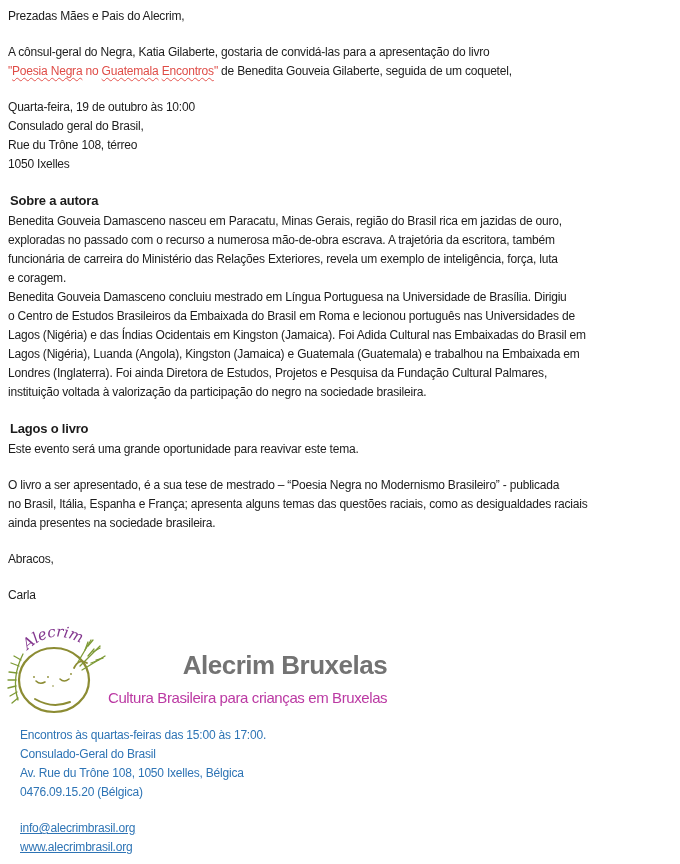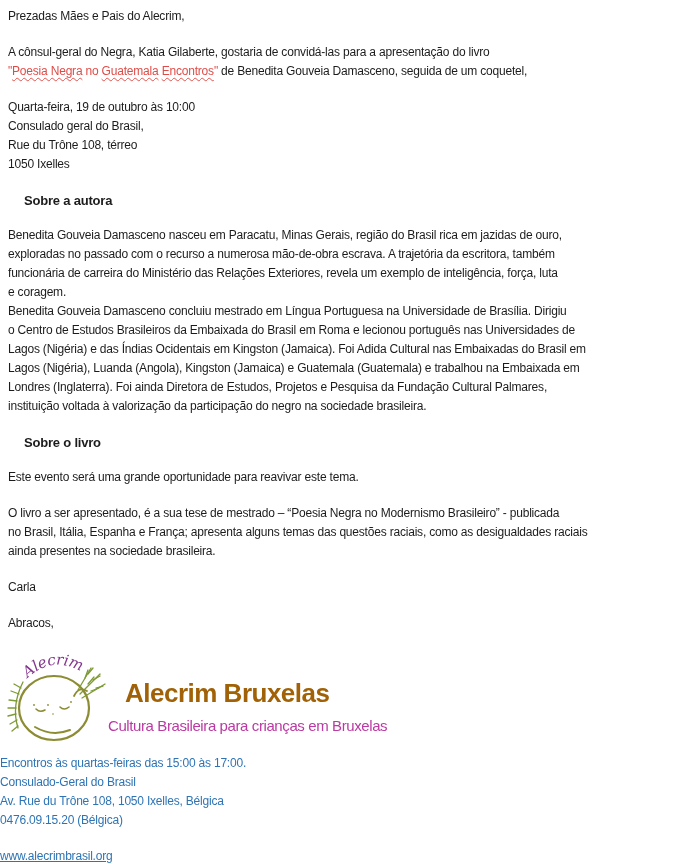--- a/index.html
+++ b/index.html
@@ -92,7 +92,7 @@
 
   <p>Prezadas Mães e Pais do Alecrim,</p>
 
-  <p><span>A cônsul-geral do Negra, Katia Gilaberte, gostaria de convidá-las para a apresentação do livro</span><br><span class="red"><span>"</span><span class="wavy">Poesia Negra</span><span> no </span><span class="wavy">Guatemala</span><span> </span><span class="wavy">Encontros</span><span>"</span></span><span> de Benedita Gouveia Damasceno, seguida de um coquetel,</span></p>
+  <p><span>A cônsul-geral do Negra, Katia Gilaberte, gostaria de convidá-las para a apresentação do livro</span><br><span class="red"><span>"</span><span class="wavy">Poesia Negra</span><span> no </span><span class="wavy">Guatemala</span><span> </span><span class="wavy">Encontros</span><span>"</span></span><span> de Benedita Gouveia Gilaberte, seguida de um coquetel,</span></p>
 
   <p>Quarta-feira, 19 de outubro às 10:00
 Consulado geral do Brasil,

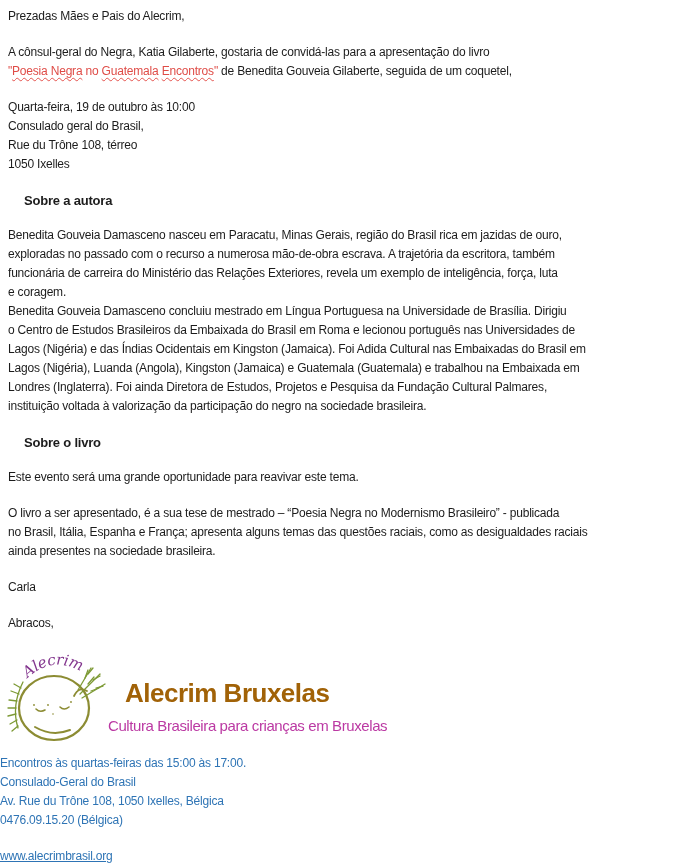--- a/index.html
+++ b/index.html
@@ -28,7 +28,7 @@
     font-size: 13px;
     font-weight: bold;
     line-height: 19px;
-    margin: 16px;
+    margin: 2px;
   }
   .red { color: #df4c47; }
   .wavy {

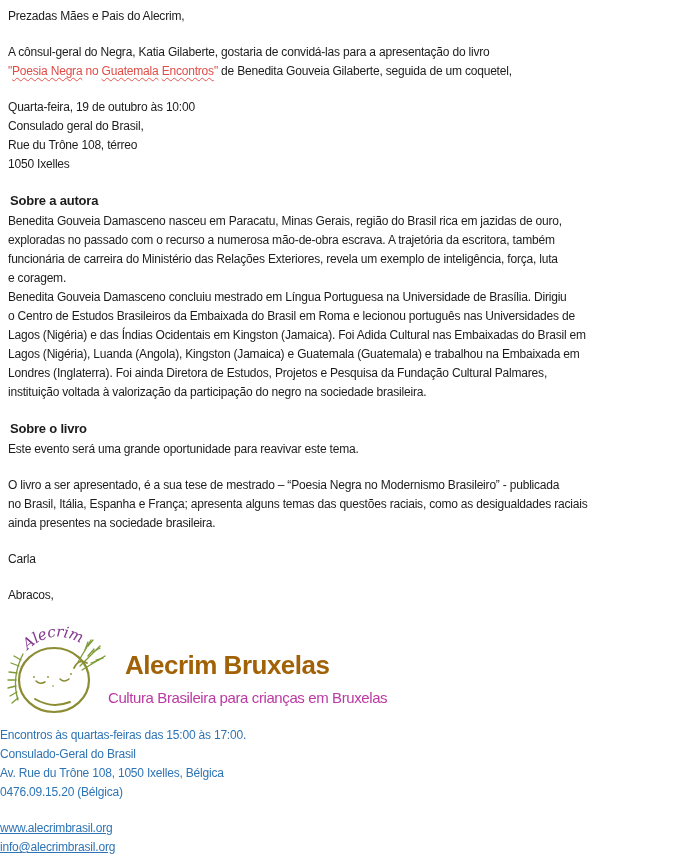--- a/index.html
+++ b/index.html
@@ -111,7 +111,7 @@
 Londres (Inglaterra). Foi ainda Diretora de Estudos, Projetos e Pesquisa da Fundação Cultural Palmares,
 instituição voltada à valorização da participação do negro na sociedade brasileira.</p>
 
-  <div class="sec-heading">Sobre o livro</div>
+  <div class="sec-heading">Lagos o livro</div>
   <p>Este evento será uma grande oportunidade para reavivar este tema.</p>
 
   <p>O livro a ser apresentado, é a sua tese de mestrado – “Poesia Negra no Modernismo Brasileiro” - publicada

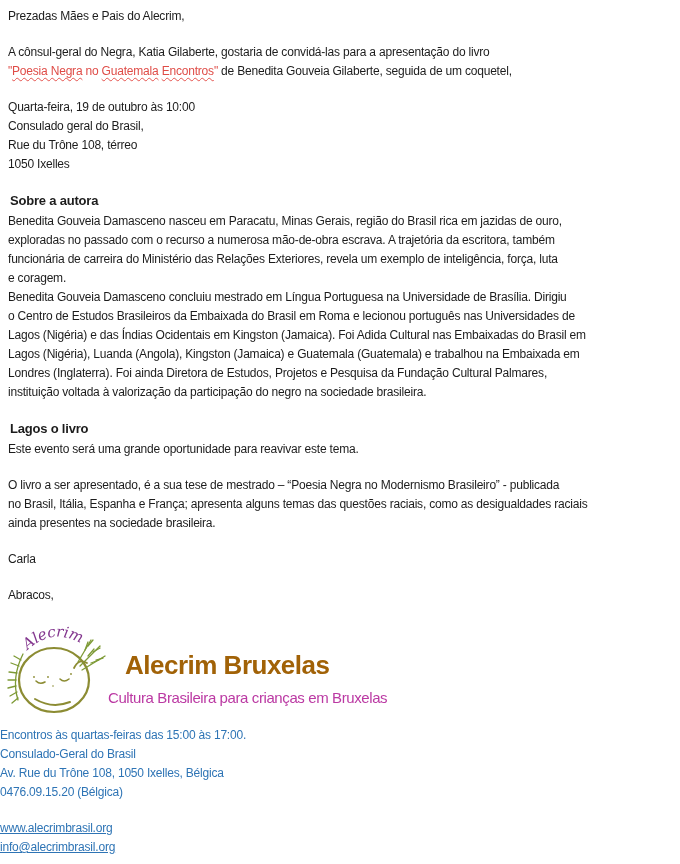--- a/index.html
+++ b/index.html
@@ -118,9 +118,9 @@
 no Brasil, Itália, Espanha e França; apresenta alguns temas das questões raciais, como as desigualdades raciais
 ainda presentes na sociedade brasileira.</p>
 
+  <p>Abracos,</p>
+
   <p>Carla</p>
-
-  <p>Abracos,</p>
 
   <div class="logo-row">
     <svg class="logo-face" width="100" height="98" viewBox="0 0 100 98">

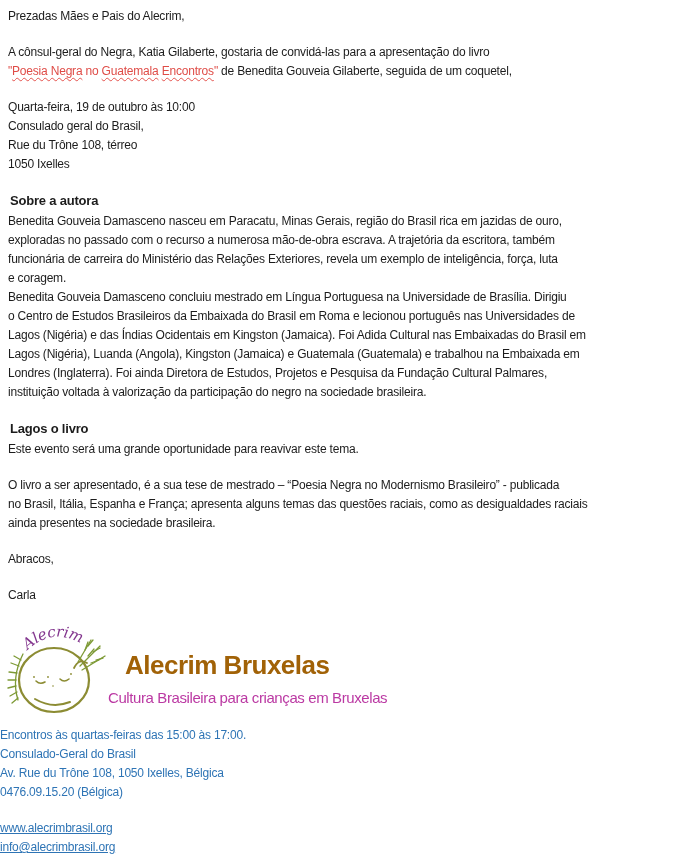--- a/index.html
+++ b/index.html
@@ -57,9 +57,10 @@
     font-weight: 600;
     letter-spacing: -0.5px;
     line-height: 30px;
-    color: #a16207;
+    color: #737373;
     margin-left: 17px;
     white-space: nowrap;
+    text-align: right;
   }
   .logo-subtitle {
     font-size: 15px;

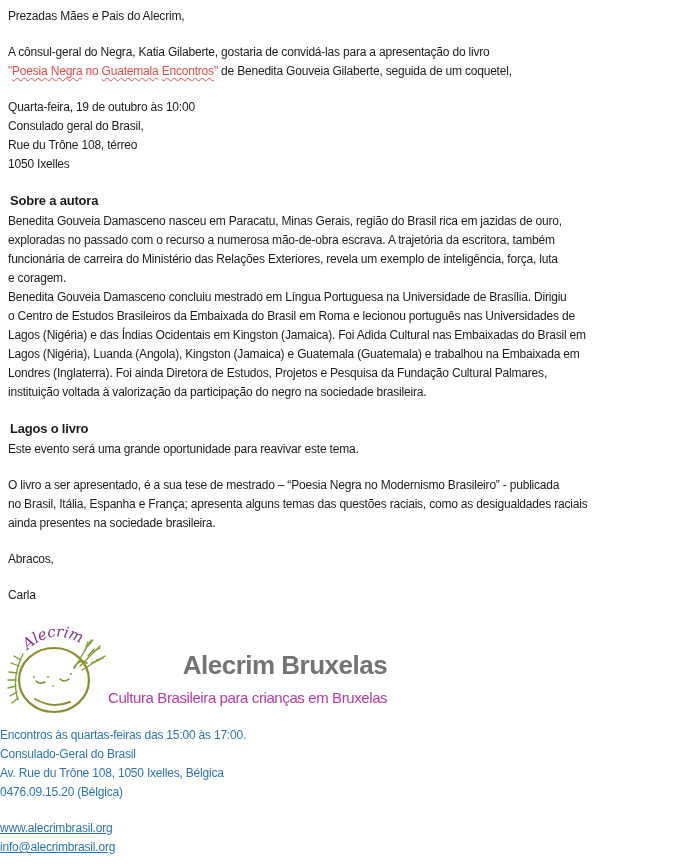--- a/index.html
+++ b/index.html
@@ -72,7 +72,7 @@
   }
   .footer {
     color: #2e74b5;
-    padding-left: 0;
+    padding-left: 20px;
   }
   .footer p {
     margin: 0 0 17px 0;

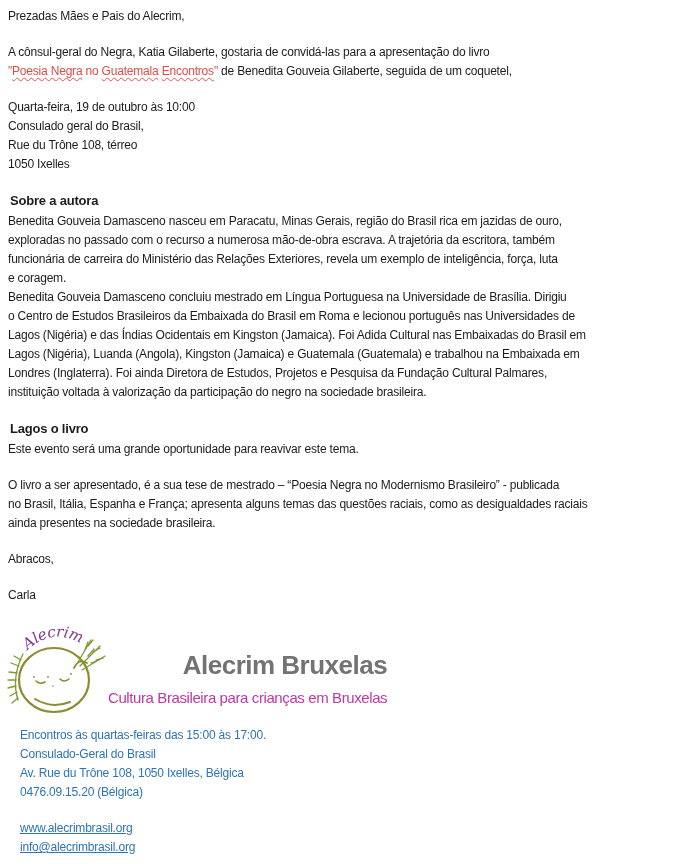--- a/index.html
+++ b/index.html
@@ -184,8 +184,8 @@
 Av. Rue du Trône 108, 1050 Ixelles, Bélgica
 0476.09.15.20 (Bélgica)</p>
   <div>
+    <a href="#">info@alecrimbrasil.org</a>
     <a href="#">www.alecrimbrasil.org</a>
-    <a href="#">info@alecrimbrasil.org</a>
   </div>
 </div>
 

